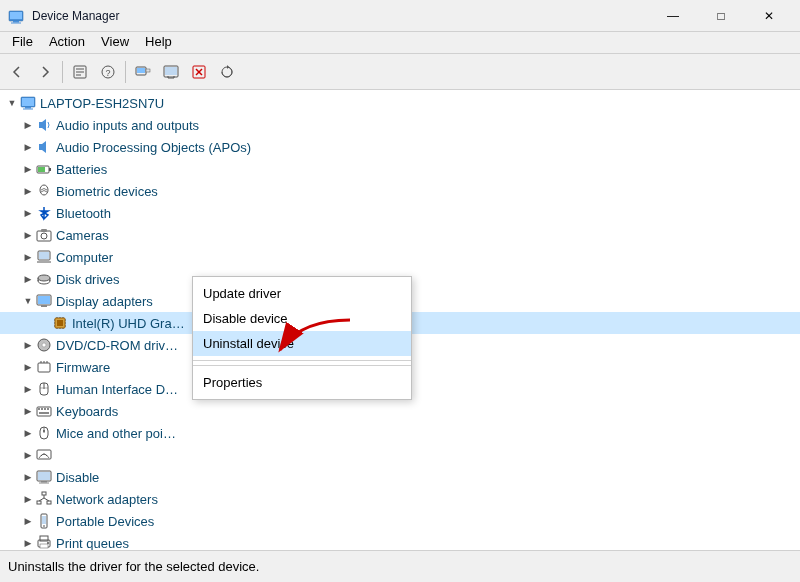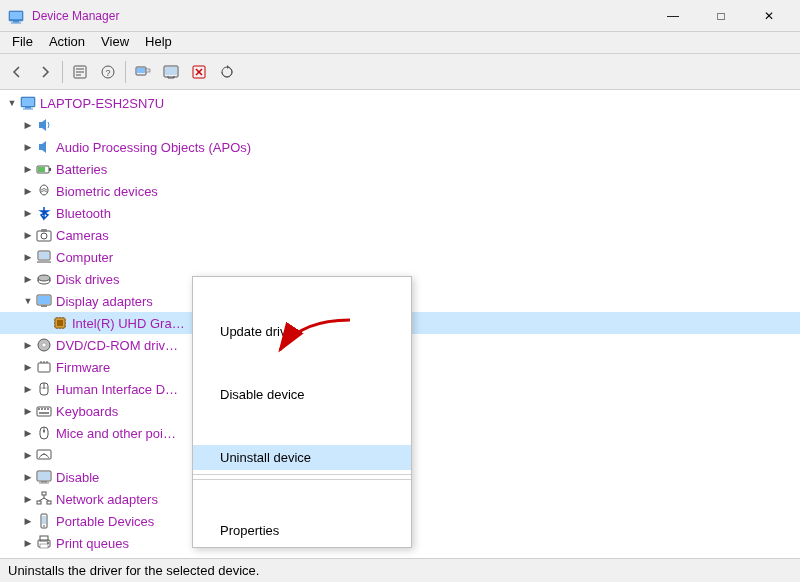--- a/index.html
+++ b/index.html
@@ -36,7 +36,7 @@
     }
     .title-text {
       font-size: 12px;
-      color: #a21caf;
+      color: #0f172a;
     }
     .title-bar-controls {
       display: flex;

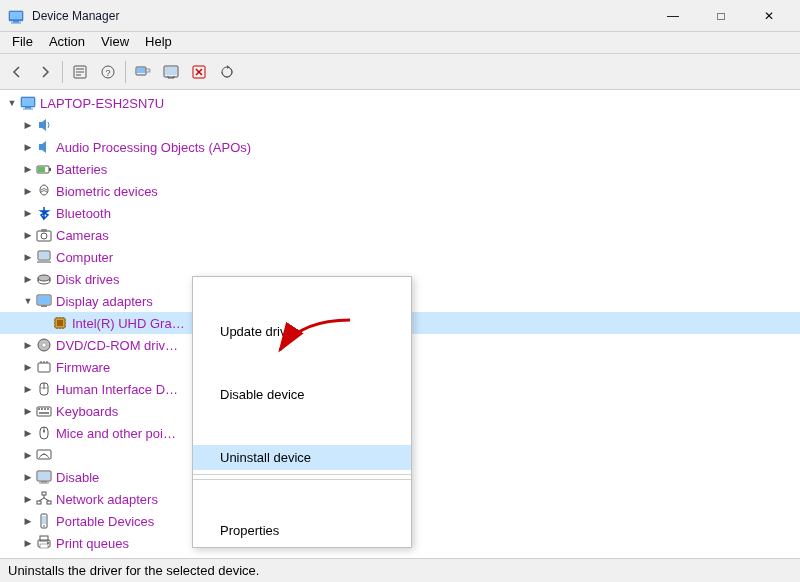--- a/index.html
+++ b/index.html
@@ -154,7 +154,7 @@
     }
     .tree-label {
       font-size: 13px;
-      color: #a21caf;
+      color: #0c4a6e;
     }
 
     

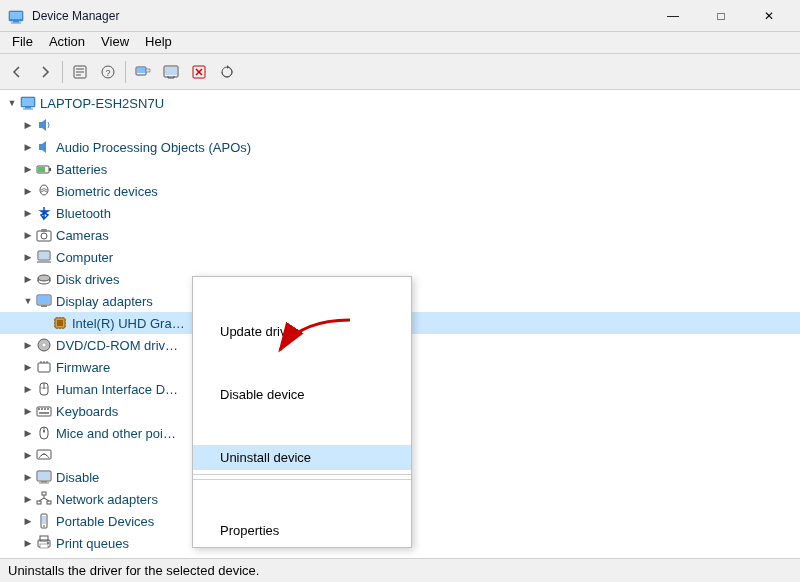--- a/index.html
+++ b/index.html
@@ -320,6 +320,7 @@
             <path d="M12 5 Q14 8 12 11" stroke="#4a90d9" stroke-width="1" fill="none"></path>
           </svg>
       </span>
+      <span class="tree-label">Audio inputs and outputs</span>
     </div>
 
     <div class="tree-item">

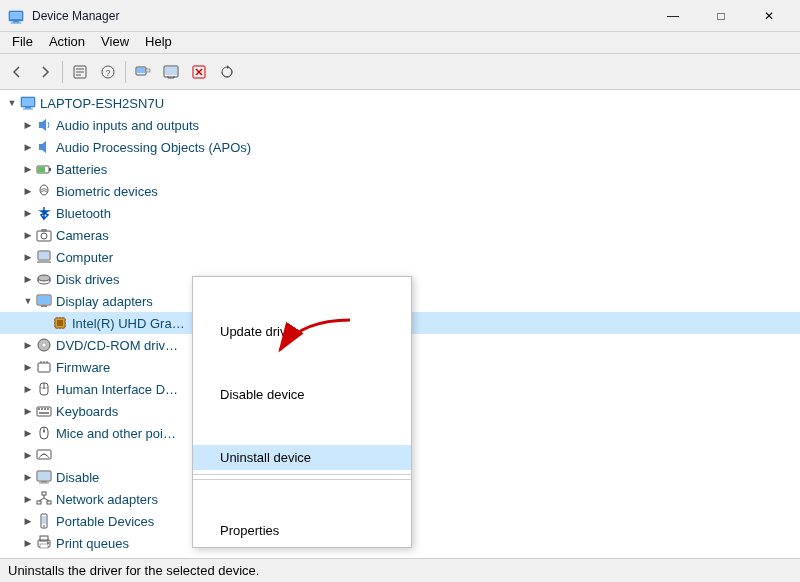--- a/index.html
+++ b/index.html
@@ -170,12 +170,11 @@
       padding: 4px 0;
     }
     .ctx-item {
-      padding: 5px 27px;
+      padding: 5px 10px;
       cursor: pointer;
       font-size: 13px;
       display: flex;
       align-items: center;
-      margin-top: 38px;
     }
     .ctx-item.active { background: #cce8ff; }
     .ctx-item.bold { font-weight: normal; }

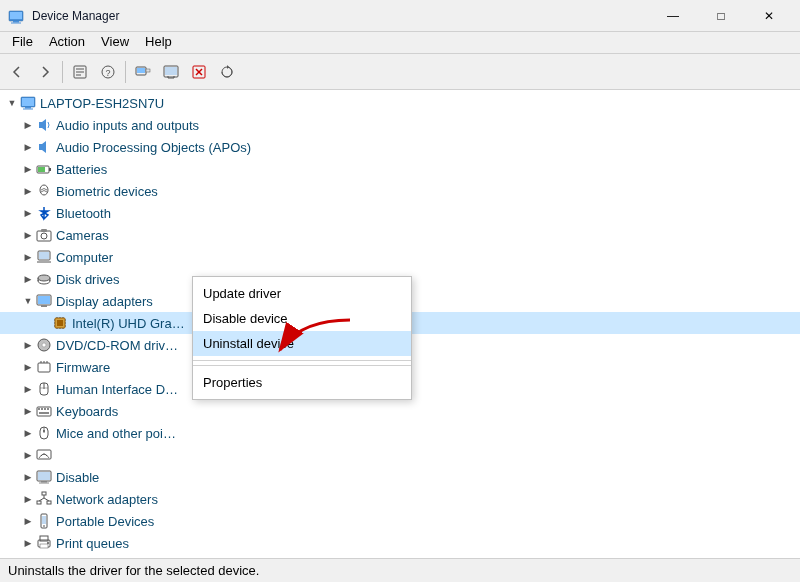--- a/index.html
+++ b/index.html
@@ -196,7 +196,7 @@
     
     .status-bar {
       background: #f0f0f0;
-      height: 24px;
+      height: 32px;
       border-top: 1px solid #d0d0d0;
       display: flex;
       align-items: center;

